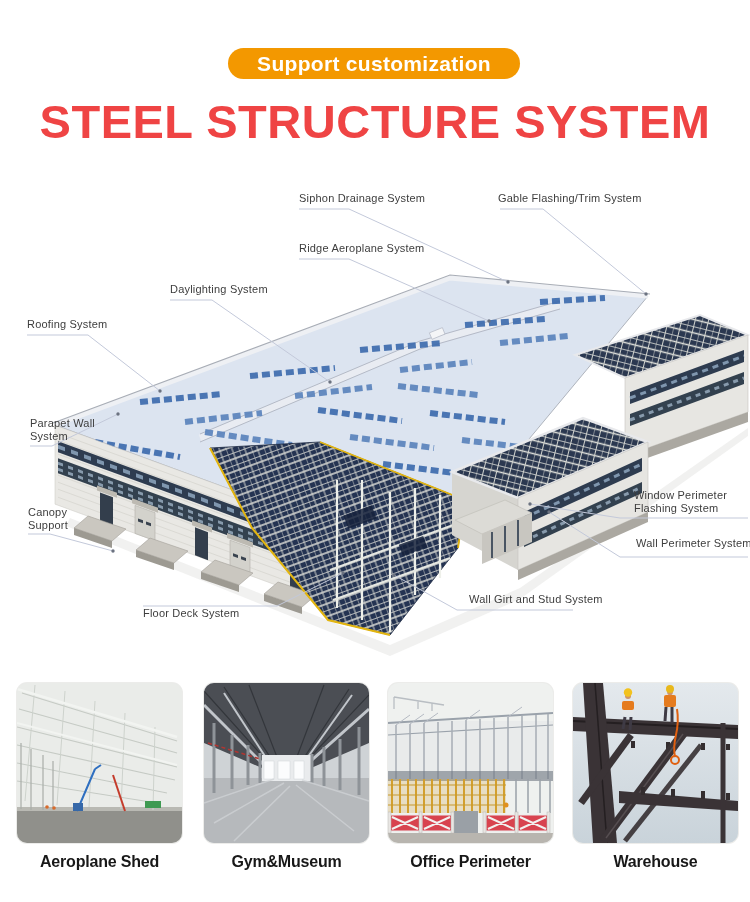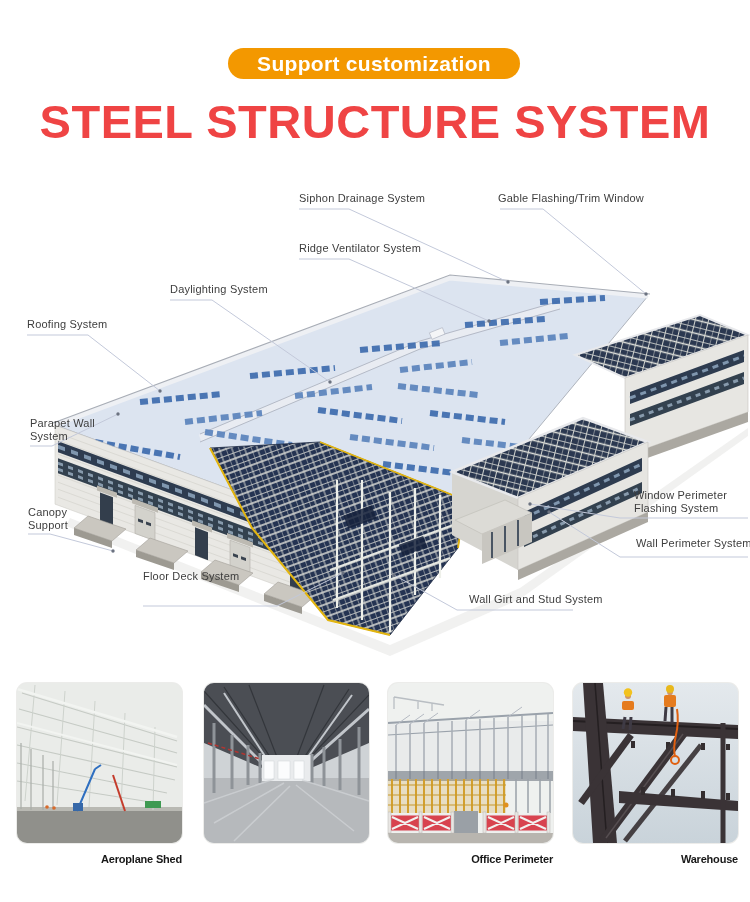--- a/index.html
+++ b/index.html
@@ -192,7 +192,7 @@
     </svg>
 
     <div class="dlabel" style="left:299px;top:12px">Siphon Drainage System</div>
-    <div class="dlabel" style="left:498px;top:12px">Gable Flashing/Trim Window</div>
+    <div class="dlabel" style="left:498px;top:12px">Gable Flashing/Trim System</div>
     <div class="dlabel" style="left:299px;top:62px">Ridge Ventilator System</div>
     <div class="dlabel" style="left:170px;top:103px">Daylighting System</div>
     <div class="dlabel" style="left:27px;top:138px">Roofing System</div>

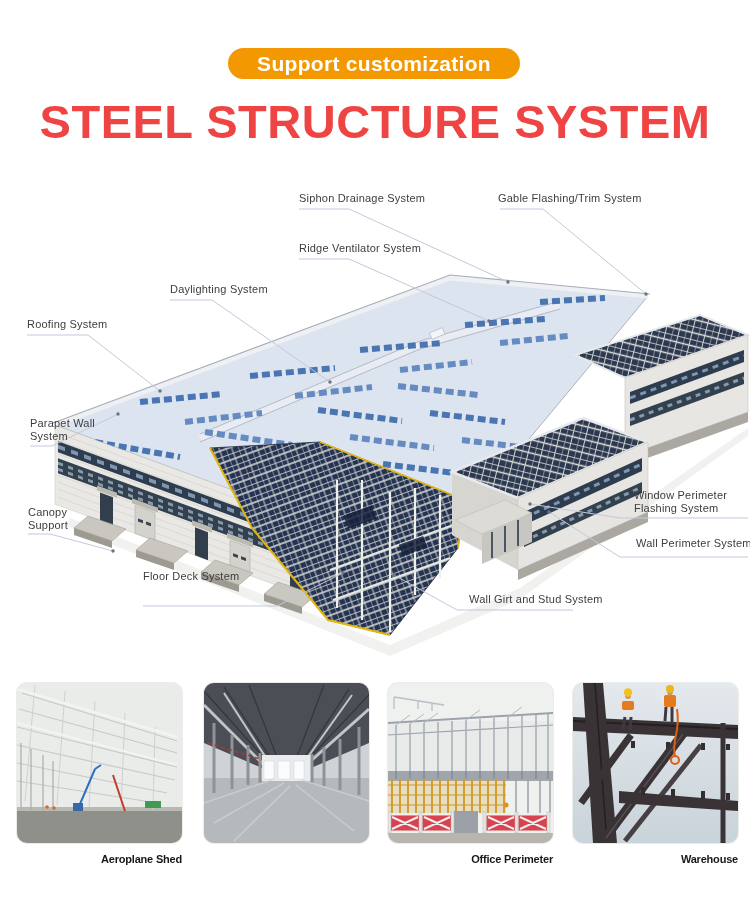--- a/index.html
+++ b/index.html
@@ -193,7 +193,7 @@
 
     <div class="dlabel" style="left:299px;top:12px">Siphon Drainage System</div>
     <div class="dlabel" style="left:498px;top:12px">Gable Flashing/Trim System</div>
-    <div class="dlabel" style="left:299px;top:62px">Ridge Ventilator System</div>
+    <div class="dlabel" style="left:299px;top:62px">Ridge Aeroplane System</div>
     <div class="dlabel" style="left:170px;top:103px">Daylighting System</div>
     <div class="dlabel" style="left:27px;top:138px">Roofing System</div>
     <div class="dlabel wrap" style="left:30px;top:237px;width:86px">Parapet Wall System</div>

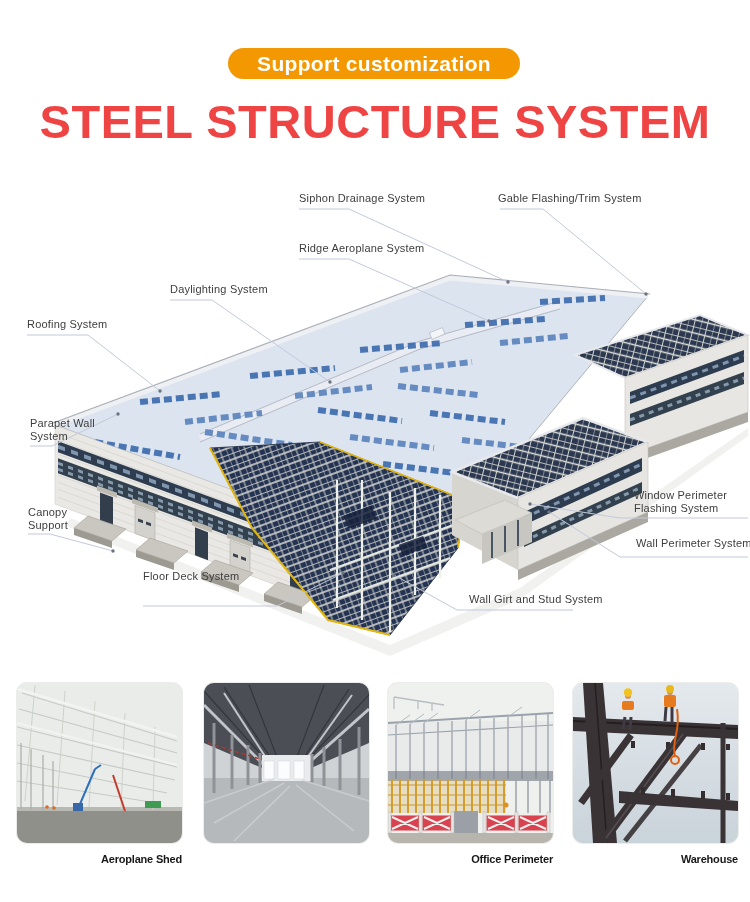--- a/index.html
+++ b/index.html
@@ -200,7 +200,7 @@
     <div class="dlabel wrap" style="left:28px;top:326px;width:62px">Canopy Support</div>
     <div class="dlabel wrap" style="left:634px;top:309px;width:118px">Window Perimeter Flashing System</div>
     <div class="dlabel" style="left:636px;top:357px">Wall Perimeter System</div>
-    <div class="dlabel" style="left:143px;top:390px">Floor Deck System</div>
+    <div class="dlabel" style="left:143px;top:427px">Floor Deck System</div>
     <div class="dlabel" style="left:469px;top:413px">Wall Girt and Stud System</div>
   </div>
 

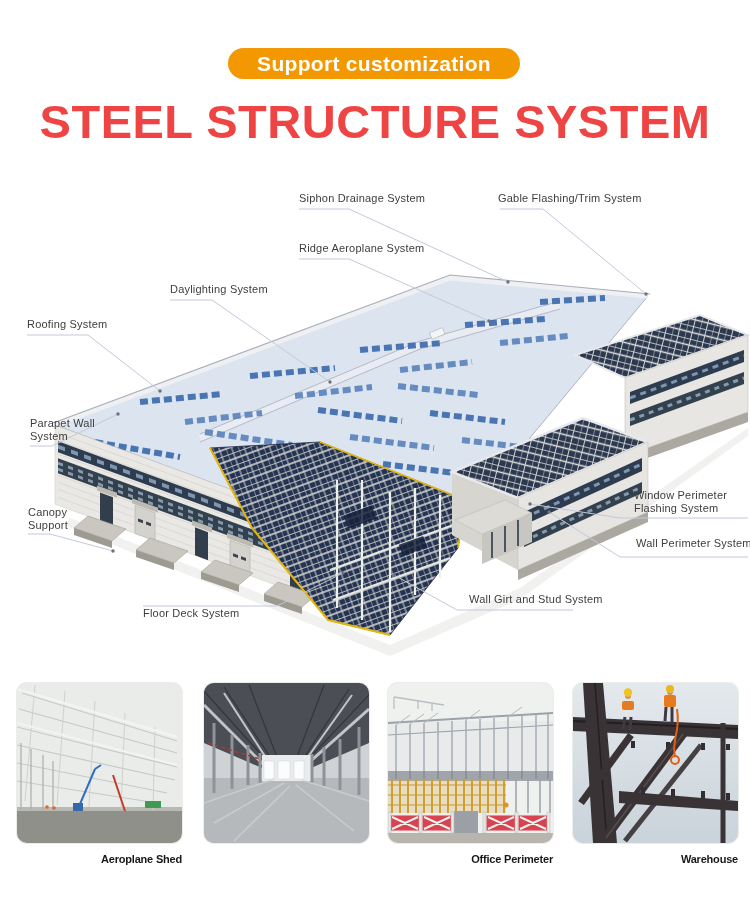--- a/index.html
+++ b/index.html
@@ -17,7 +17,7 @@
   .tile{position:absolute;top:683px;width:165px;}
   .card{width:165px;height:160px;border-radius:10px;overflow:hidden;background:#e8eae8;box-shadow:0 0 0 1px #ececea;}
   .card svg{display:block;}
-  .caption{margin-top:10px;text-align:right;font-size:11px;font-weight:bold;color:#181818;letter-spacing:-.2px;}
+  .caption{margin-top:10px;text-align:center;font-size:16px;font-weight:bold;color:#181818;letter-spacing:-.2px;}
 </style>
 </head>
 <body>

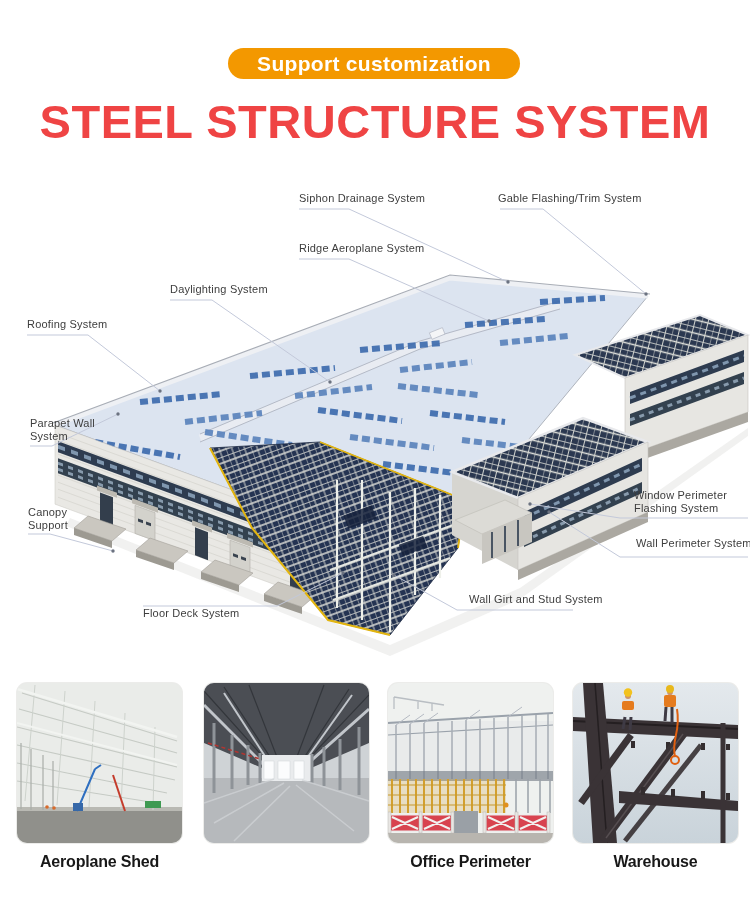--- a/index.html
+++ b/index.html
@@ -263,6 +263,7 @@
         <path d="M4,60L56,76" stroke="#b23531" stroke-width="1.5" stroke-dasharray="4 3"></path>
       </svg>
     </div>
+    <div class="caption">Gym&amp;Museum</div>
   </div>
 
   <div class="tile" style="left:388px">

